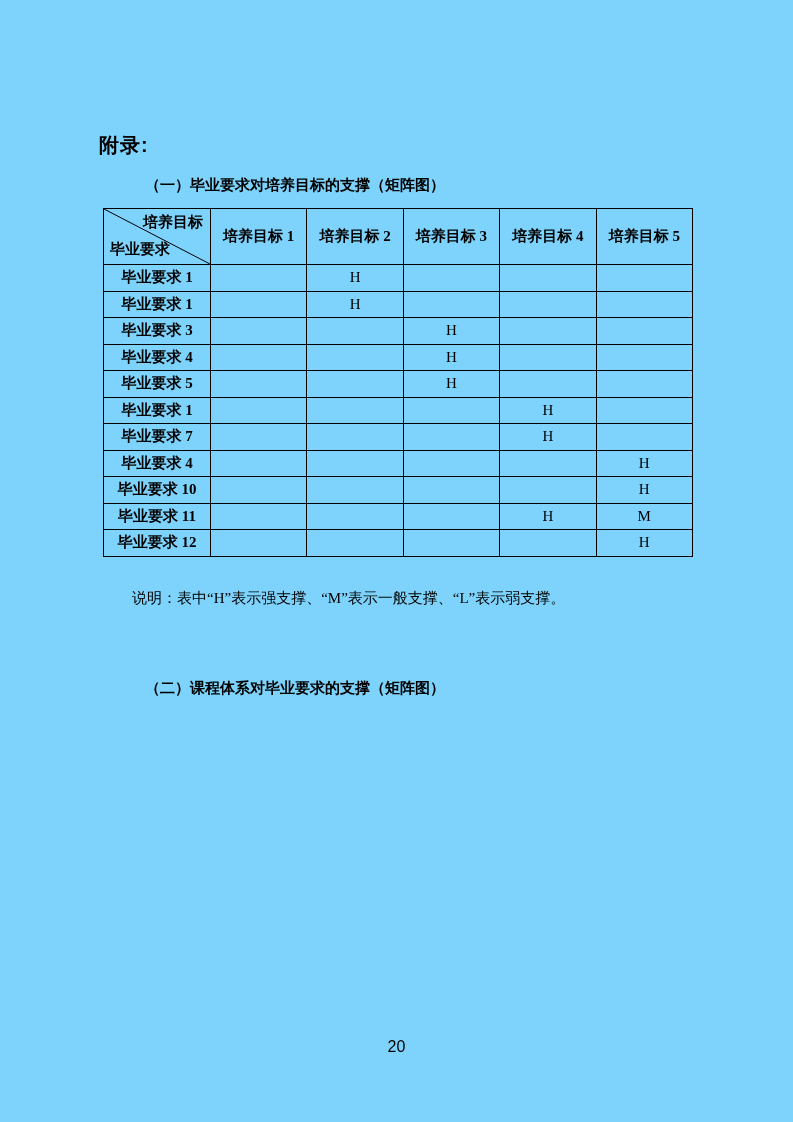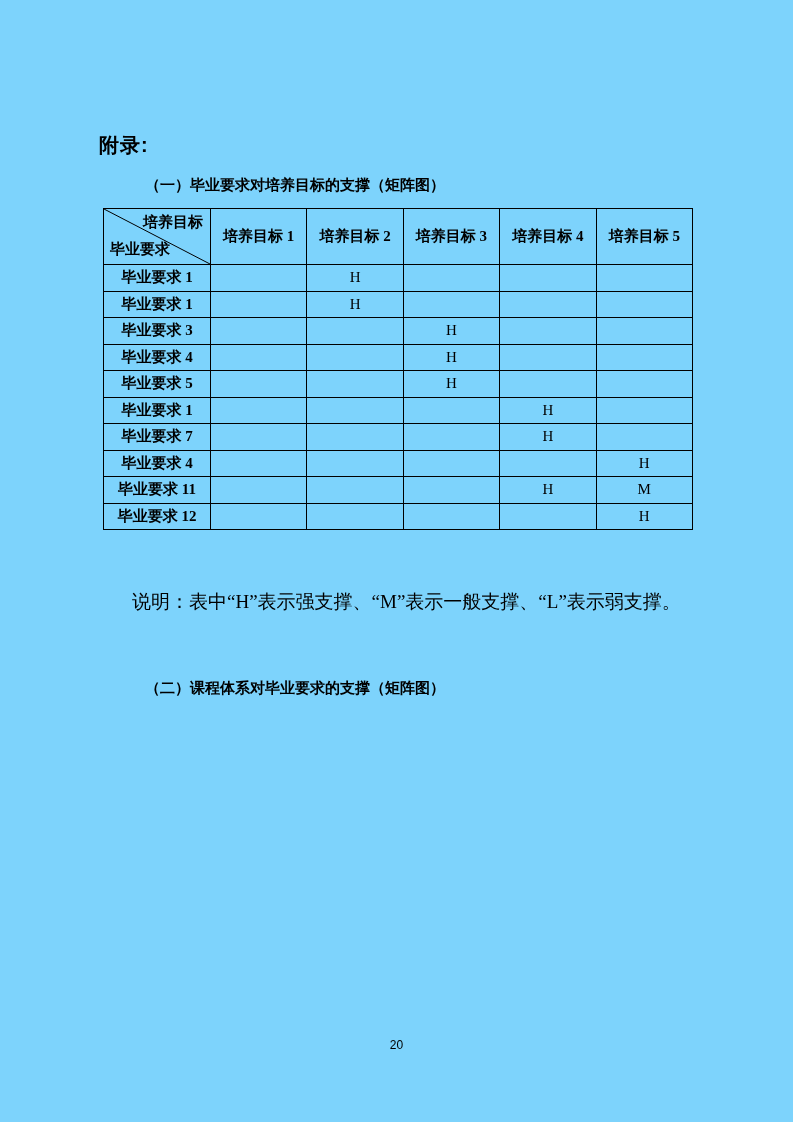--- a/index.html
+++ b/index.html
@@ -164,6 +164,14 @@
           <td class="val">H</td>
         </tr>
         <tr>
+          <td class="row-label">毕业要求 10</td>
+          <td class="val"></td>
+          <td class="val"></td>
+          <td class="val"></td>
+          <td class="val"></td>
+          <td class="val">H</td>
+        </tr>
+        <tr>
           <td class="row-label">毕业要求 11</td>
           <td class="val"></td>
           <td class="val"></td>

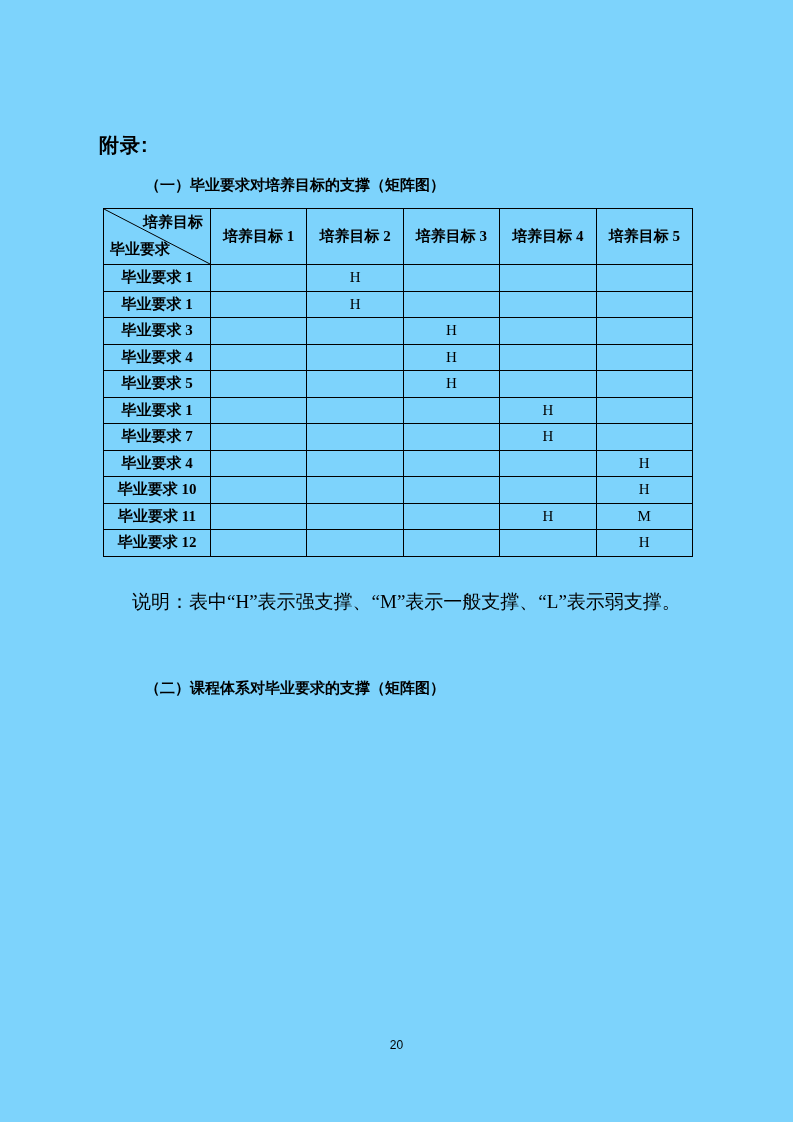--- a/index.html
+++ b/index.html
@@ -56,7 +56,7 @@
   .corner-bottom { position:absolute; bottom:5px; left:6px; font-weight:bold; font-size:15px; }
   .matrix-note {
     position:absolute; left:132px; top:589px;
-    font-size:19px; white-space:nowrap;
+    font-size:15px; white-space:nowrap;
   }
   .page-number {
     position:absolute; left:0; right:0; top:1038px;

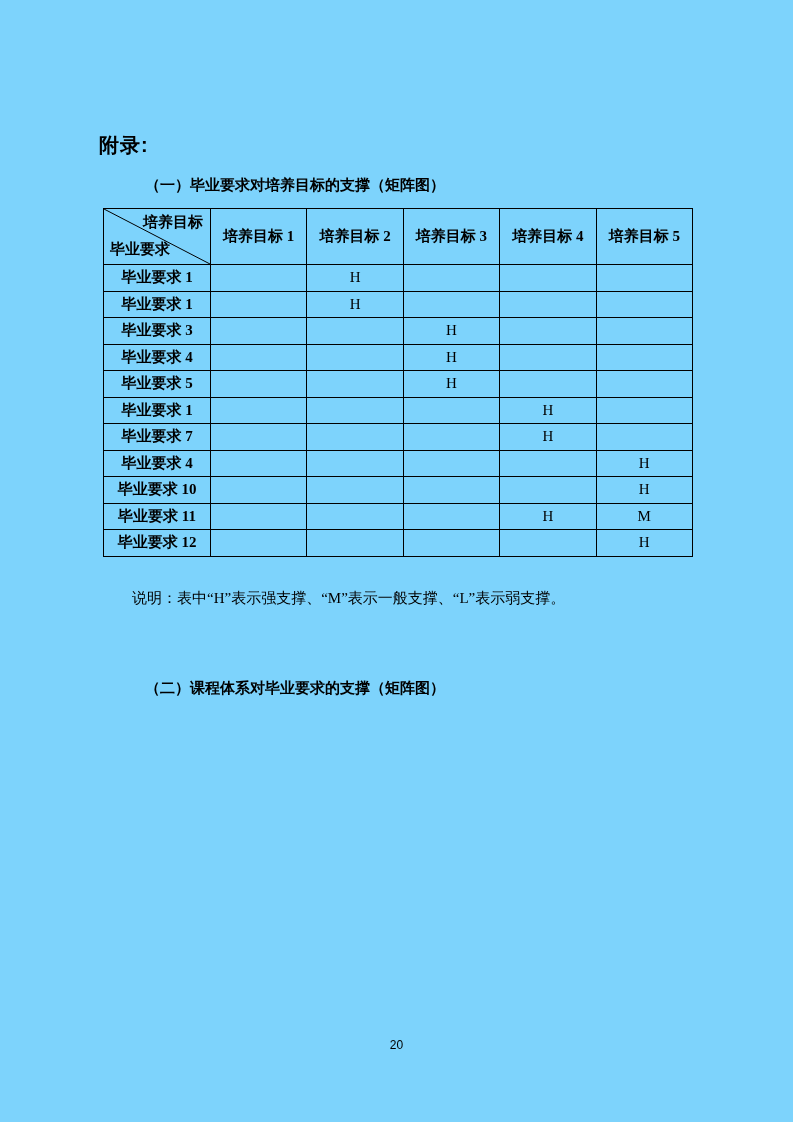--- a/index.html
+++ b/index.html
@@ -60,7 +60,7 @@
   }
   .page-number {
     position:absolute; left:0; right:0; top:1038px;
-    text-align:center; font-size:12px;
+    text-align:center; font-size:16px;
     font-family:"Liberation Sans","DejaVu Sans",sans-serif;
   }
 </style>

